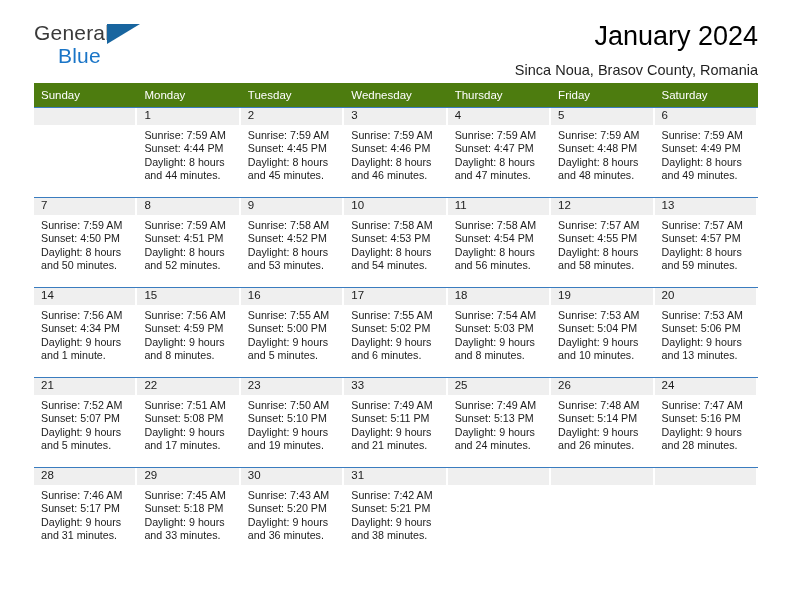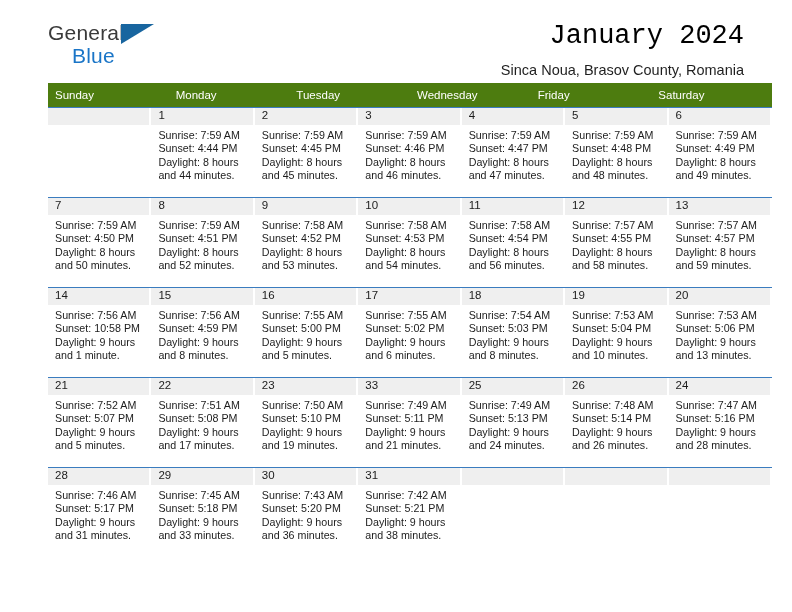--- a/index.html
+++ b/index.html
@@ -10,7 +10,7 @@
     color: #1a1a1a;
     overflow: hidden;
   }
-  .page { position: relative; width: 792px; height: 612px; padding: 0 48px; }
+  .page { position: relative; width: 792px; height: 612px; padding: 0 34px; }
 
   
   .header { display: flex; align-items: flex-start; justify-content: space-between;

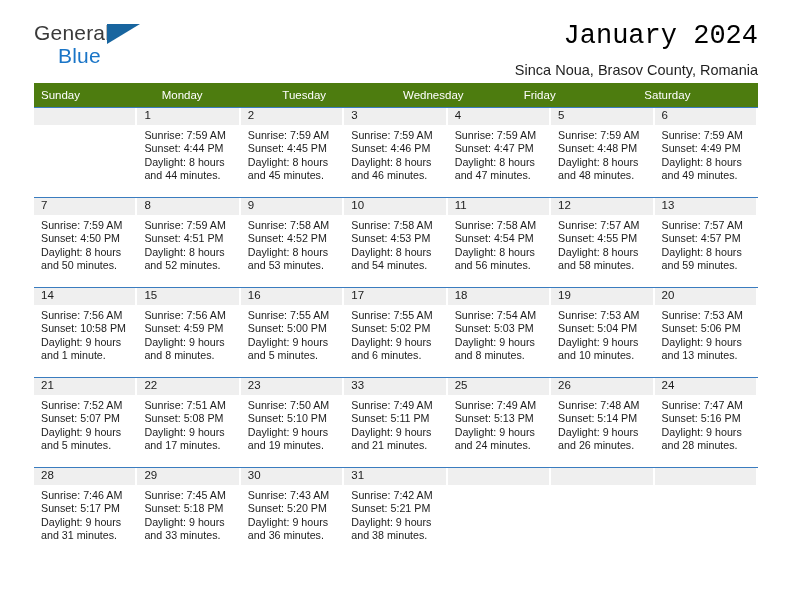--- a/index.html
+++ b/index.html
@@ -22,7 +22,7 @@
   .logo-tri { position: absolute; left: 73px; top: 2px; width: 0; height: 0;
               border-left: 33px solid #18659f; border-bottom: 20px solid transparent; }
   .title-wrap { text-align: right; padding-top: 0px; }
-  .cal-title { font-size: 27px; font-weight: normal; color: #000; line-height: 1.1; font-family: Liberation Mono, monospace; }
+  .cal-title { font-size: 27px; font-weight: normal; color: #000; line-height: 1.1; }
   .cal-sub { font-size: 14.5px; color: #1f1f1f; margin-top: 10px; }
 
   

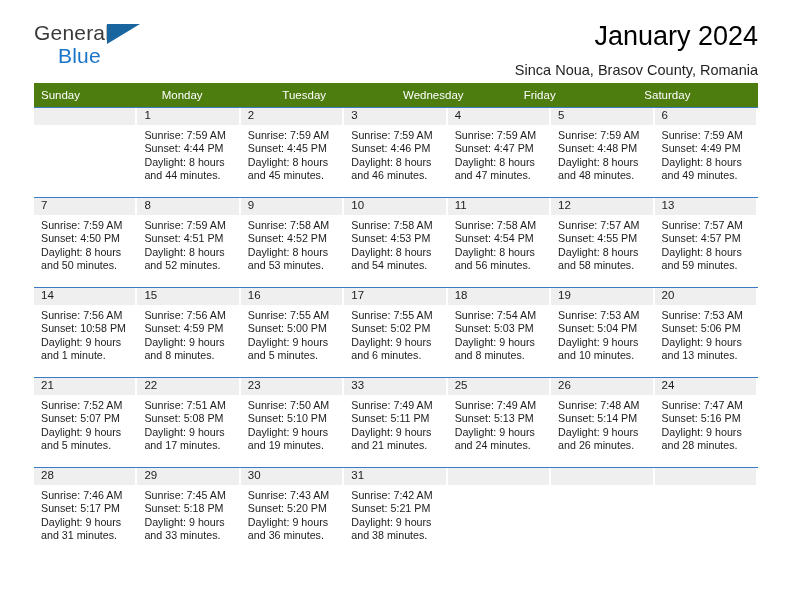--- a/index.html
+++ b/index.html
@@ -64,6 +64,7 @@
       <div class="dow">Monday</div>
       <div class="dow">Tuesday</div>
       <div class="dow">Wednesday</div>
+      <div class="dow">Thursday</div>
       <div class="dow">Friday</div>
       <div class="dow">Saturday</div>
     </div>

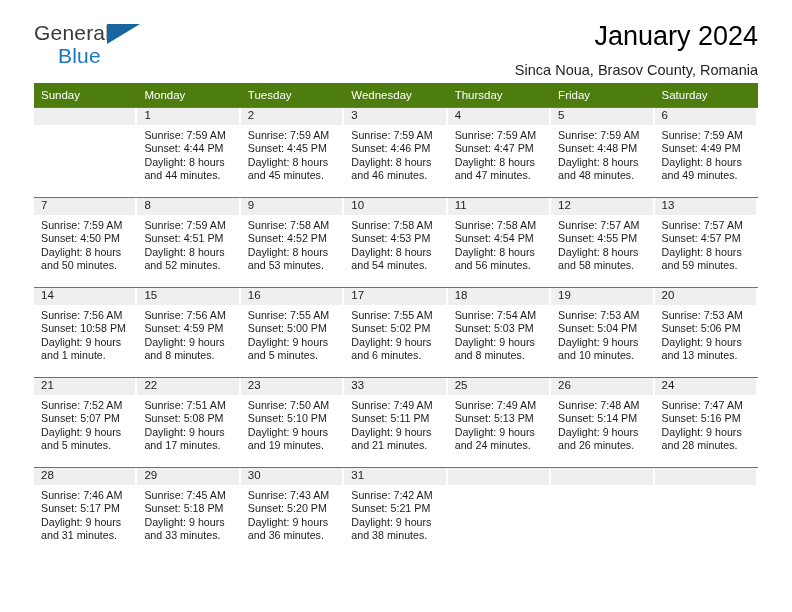--- a/index.html
+++ b/index.html
@@ -229,7 +229,7 @@
             <div class="daynum-band">14</div>
             <div class="lines">
               <div>Sunrise: 7:56 AM</div>
-              <div>Sunset: 10:58 PM</div>
+              <div>Sunset: 4:34 PM</div>
               <div>Daylight: 9 hours</div>
               <div>and 1 minute.</div>
             </div>

